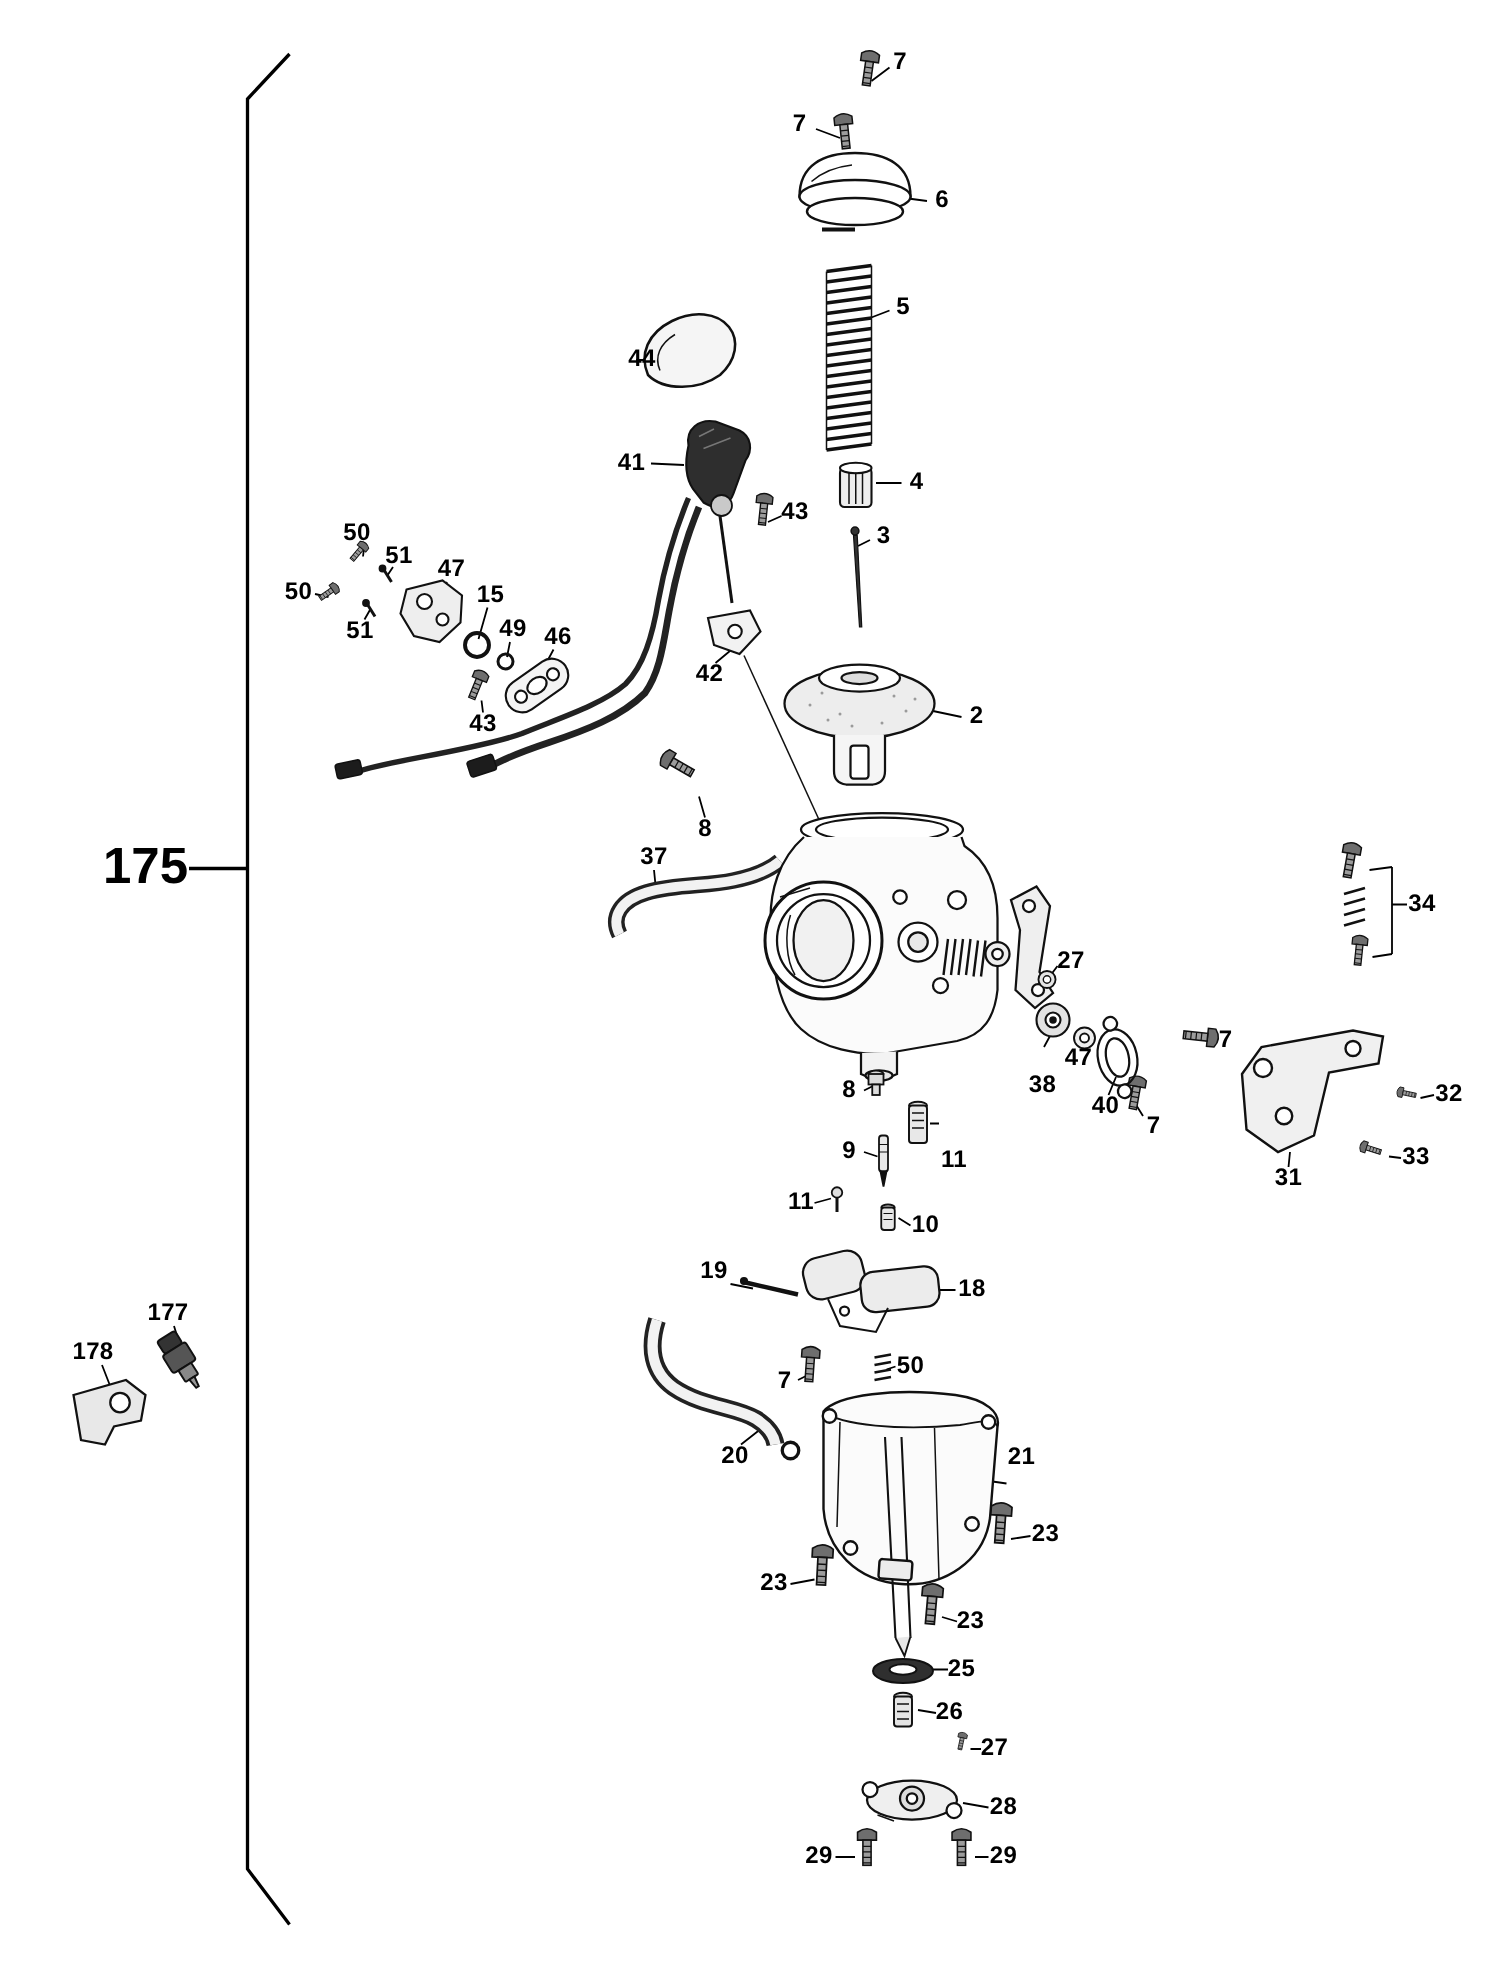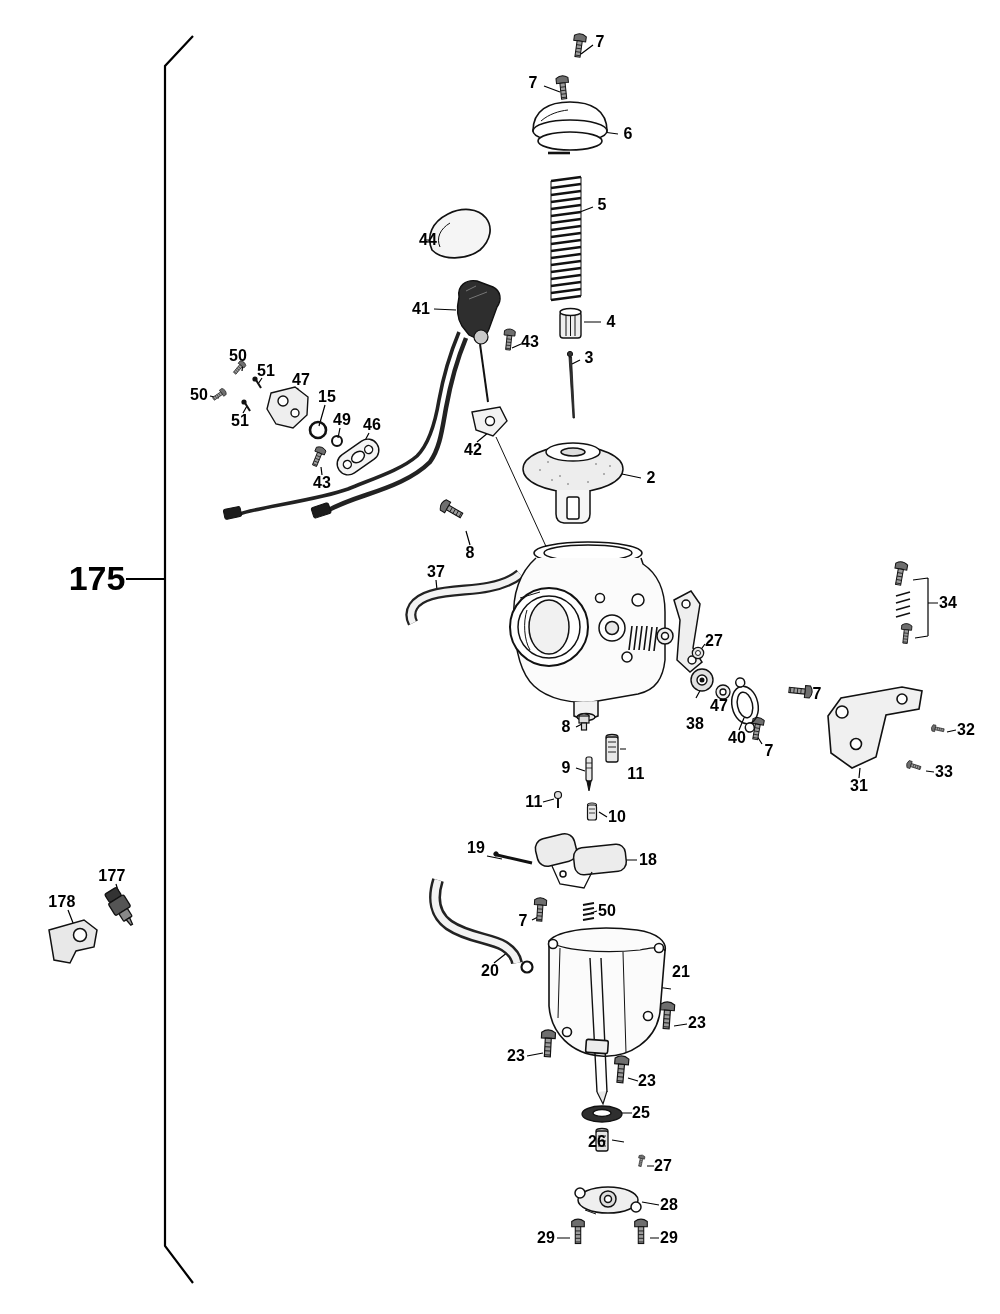--- a/index.html
+++ b/index.html
@@ -366,7 +366,7 @@
   <div class="lbl" style="left:516px;top:1056px">23</div>
   <div class="lbl" style="left:647px;top:1081px">23</div>
   <div class="lbl" style="left:641px;top:1113px">25</div>
-  <div class="lbl" style="left:597px;top:1142px">26</div>
+  <div class="lbl" style="left:633px;top:1142px">26</div>
   <div class="lbl" style="left:663px;top:1166px">27</div>
   <div class="lbl" style="left:669px;top:1205px">28</div>
   <div class="lbl" style="left:546px;top:1238px">29</div>

